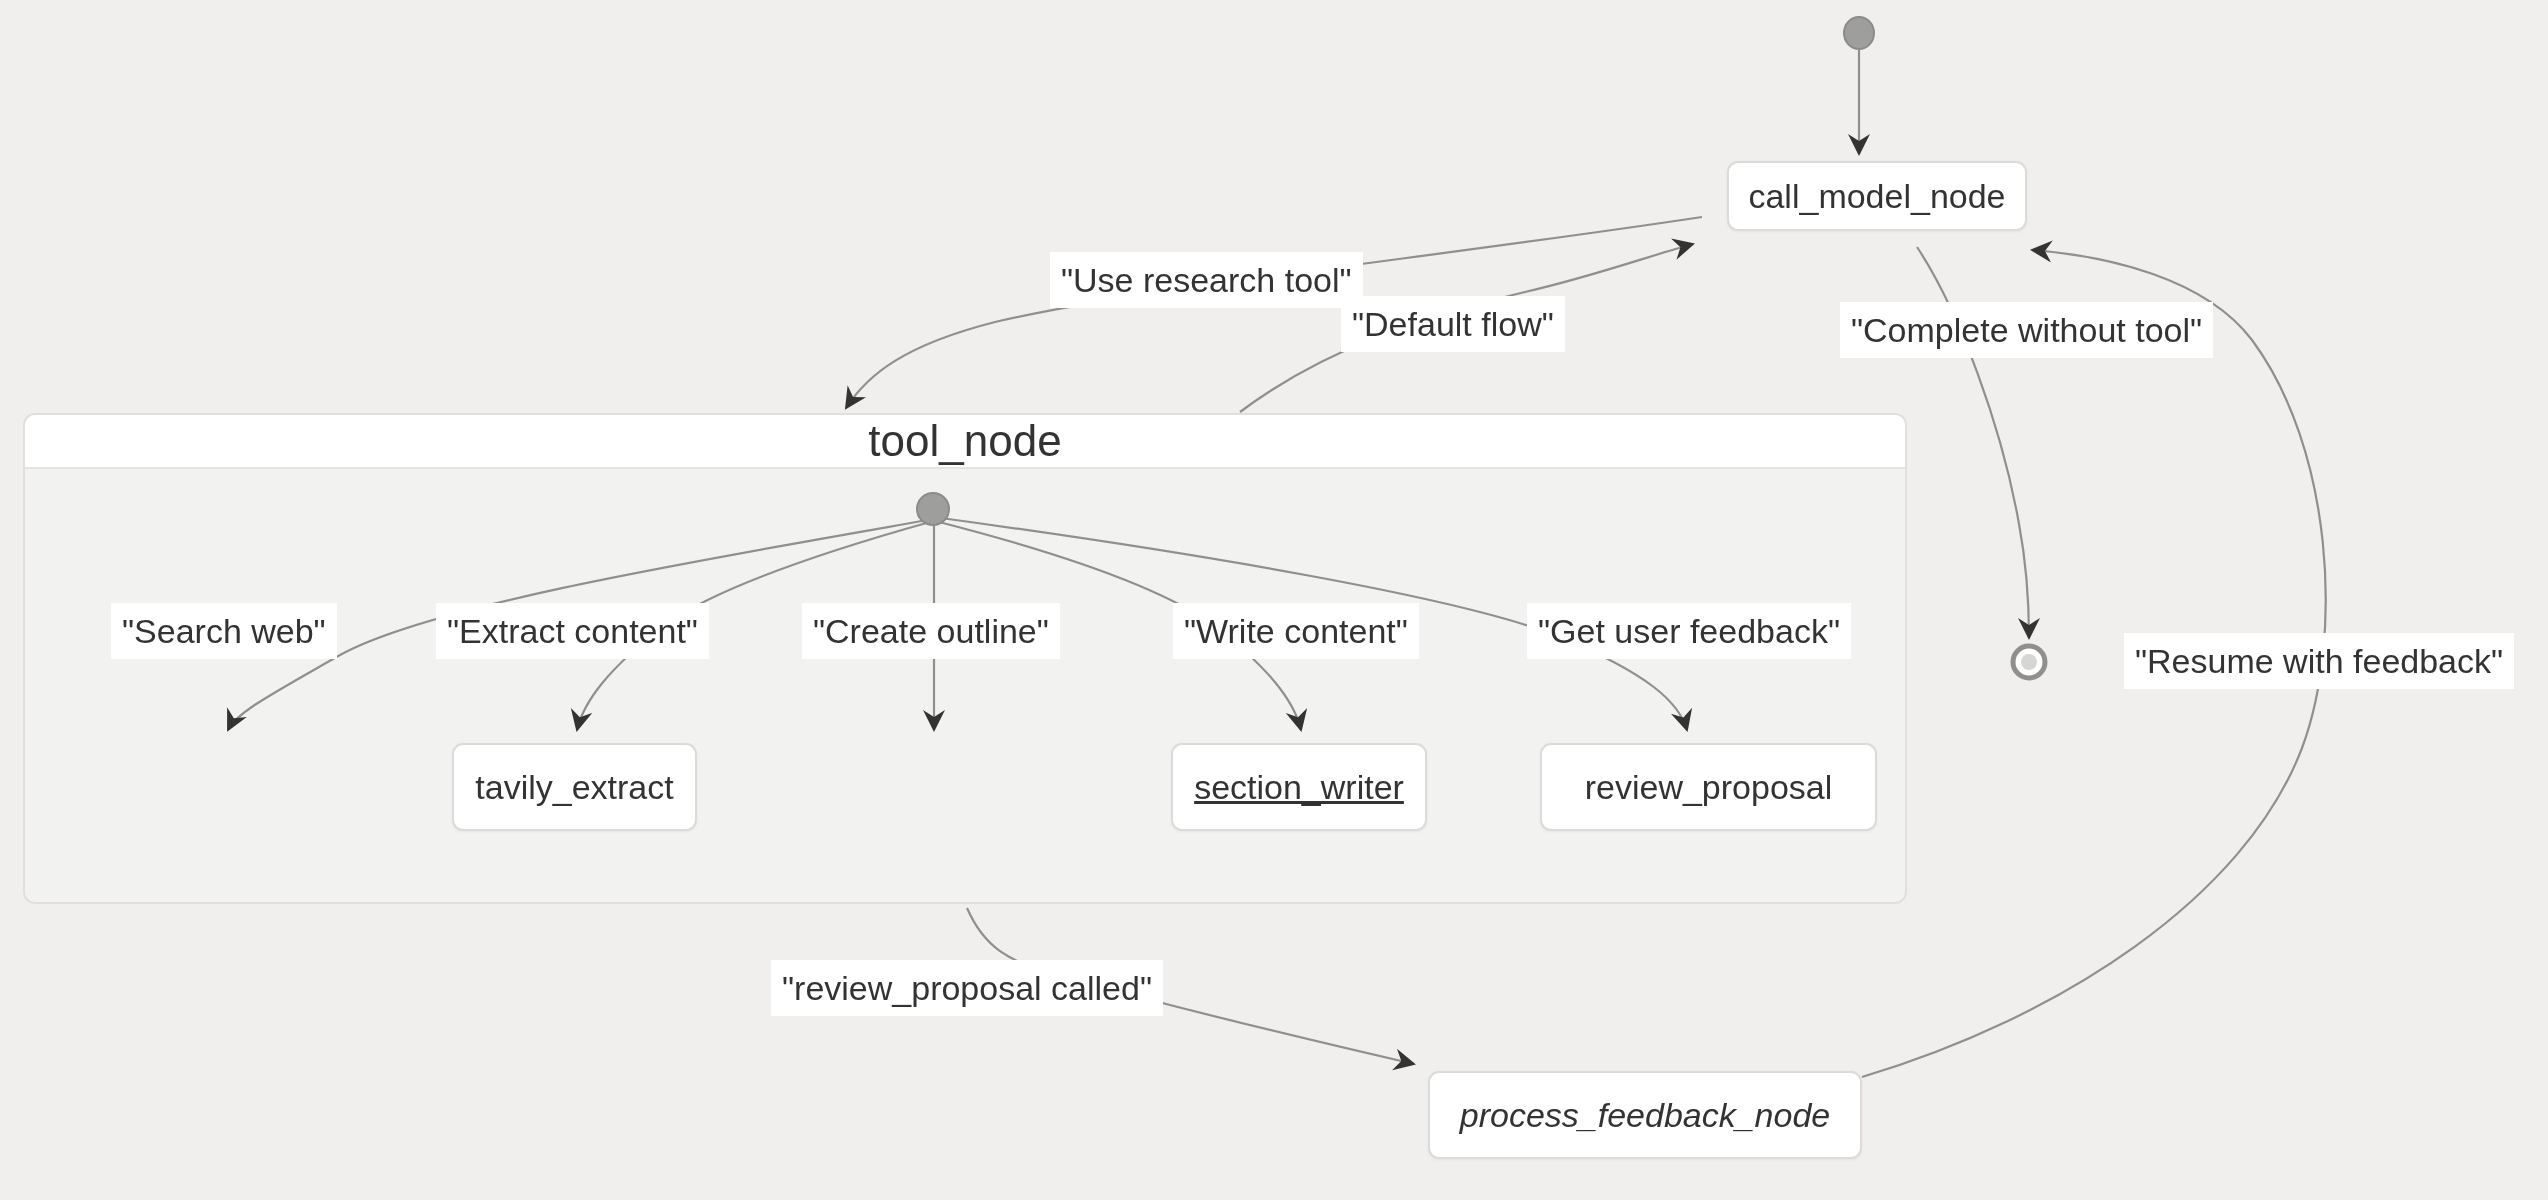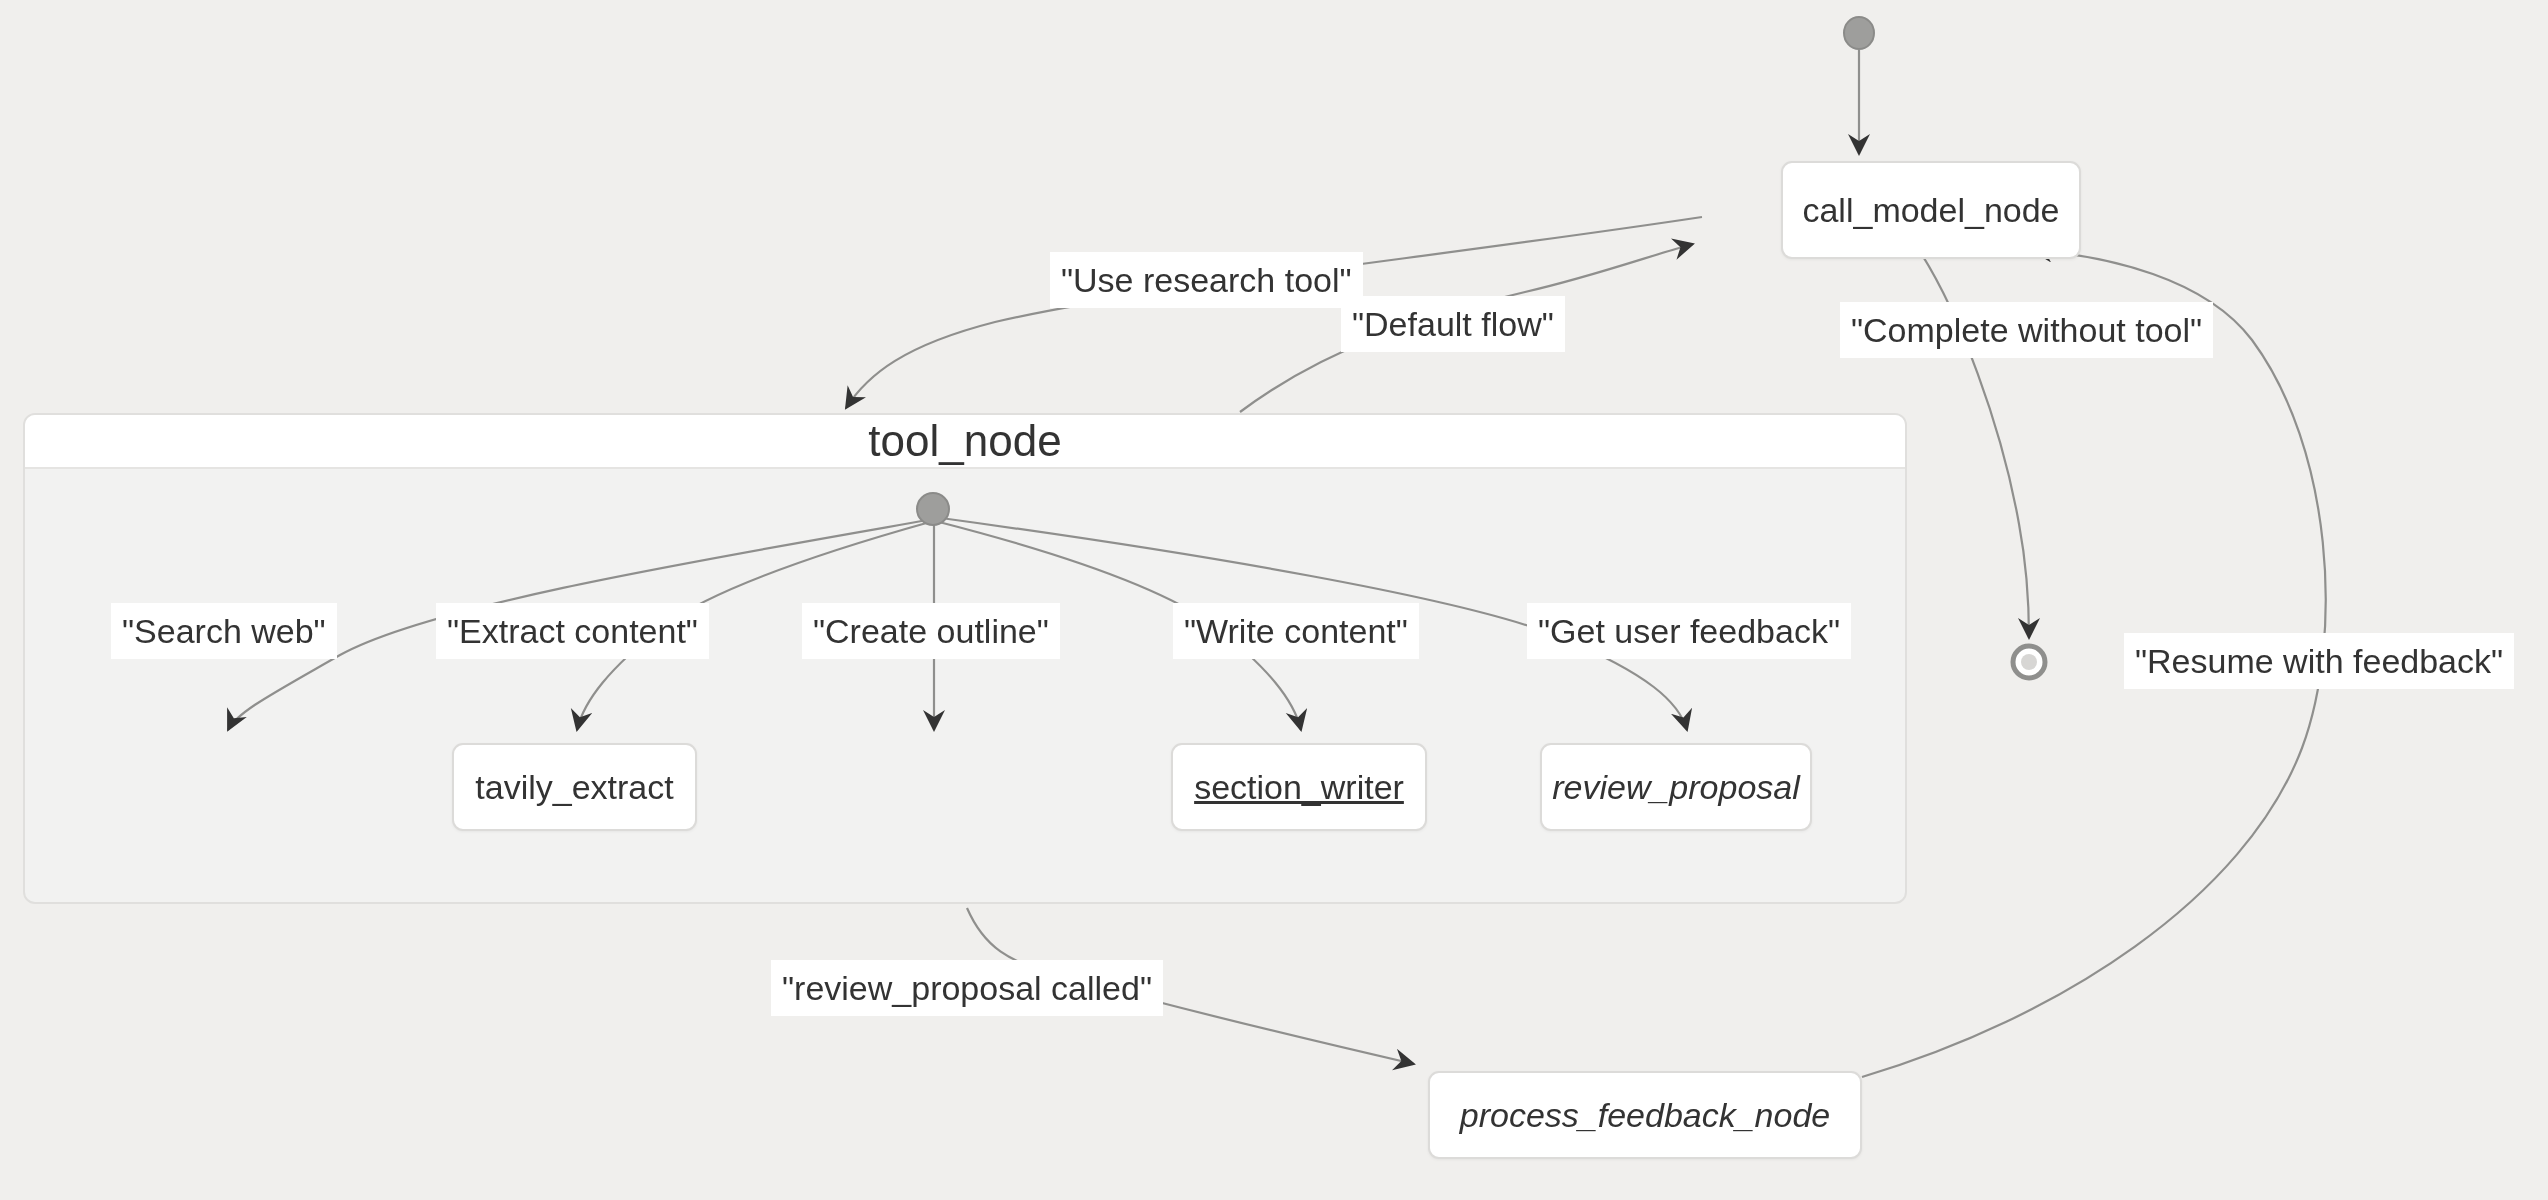--- a/index.html
+++ b/index.html
@@ -102,7 +102,7 @@
   <div class="elabel" style="left:1173px; top:603px;">"Write content"</div>
   <div class="elabel" style="left:1527px; top:603px;">"Get user feedback"</div>
 
-  <div class="node" style="left:1781px; top:161px; width:300px; height:98px;">call_model_node</div>
+  <div class="node" style="left:1727px; top:161px; width:300px; height:70px;">call_model_node</div>
   <div class="node" style="left:452px; top:743px; width:245px; height:88px;">tavily_extract</div>
   <div class="node" style="left:1171px; top:743px; width:256px; height:88px;text-decoration:underline;">section_writer</div>
   <div class="node" style="left:1540px; top:743px; width:272px; height:88px;font-style:italic;">review_proposal</div>

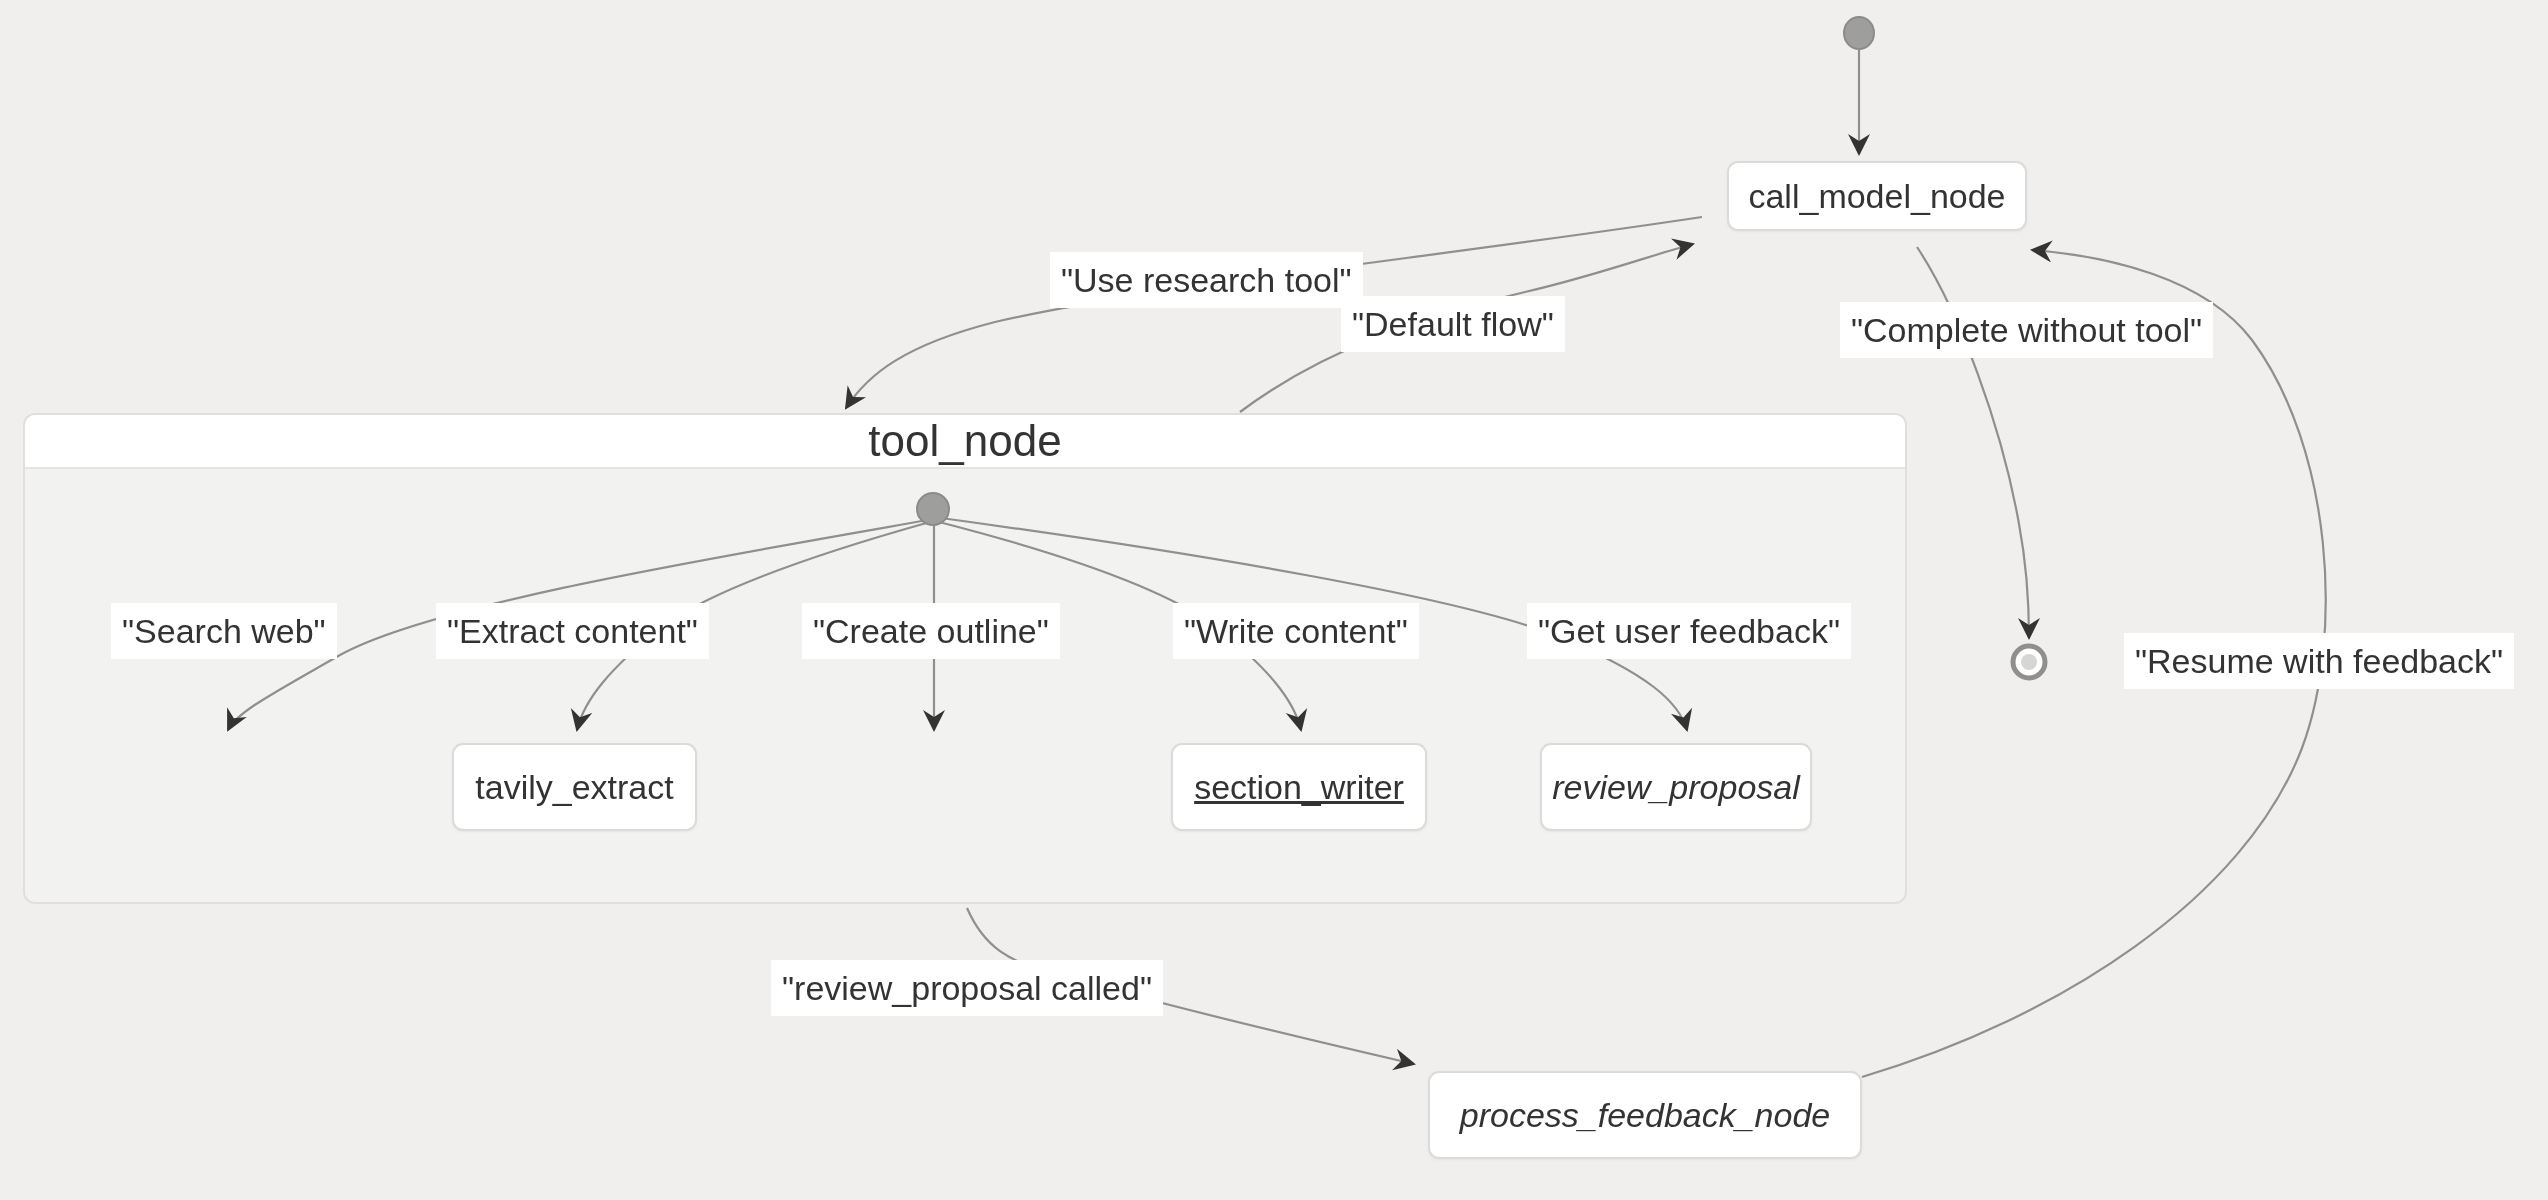--- a/index.html
+++ b/index.html
@@ -105,7 +105,7 @@
   <div class="node" style="left:1727px; top:161px; width:300px; height:70px;">call_model_node</div>
   <div class="node" style="left:452px; top:743px; width:245px; height:88px;">tavily_extract</div>
   <div class="node" style="left:1171px; top:743px; width:256px; height:88px;text-decoration:underline;">section_writer</div>
-  <div class="node" style="left:1540px; top:743px; width:272px; height:88px;font-style:italic;">review_proposal</div>
+  <div class="node" style="left:1540px; top:743px; width:337px; height:88px;">review_proposal</div>
   <div class="node" style="left:1428px; top:1071px; width:434px; height:88px;font-style:italic;">process_feedback_node</div>
 
 </div>

